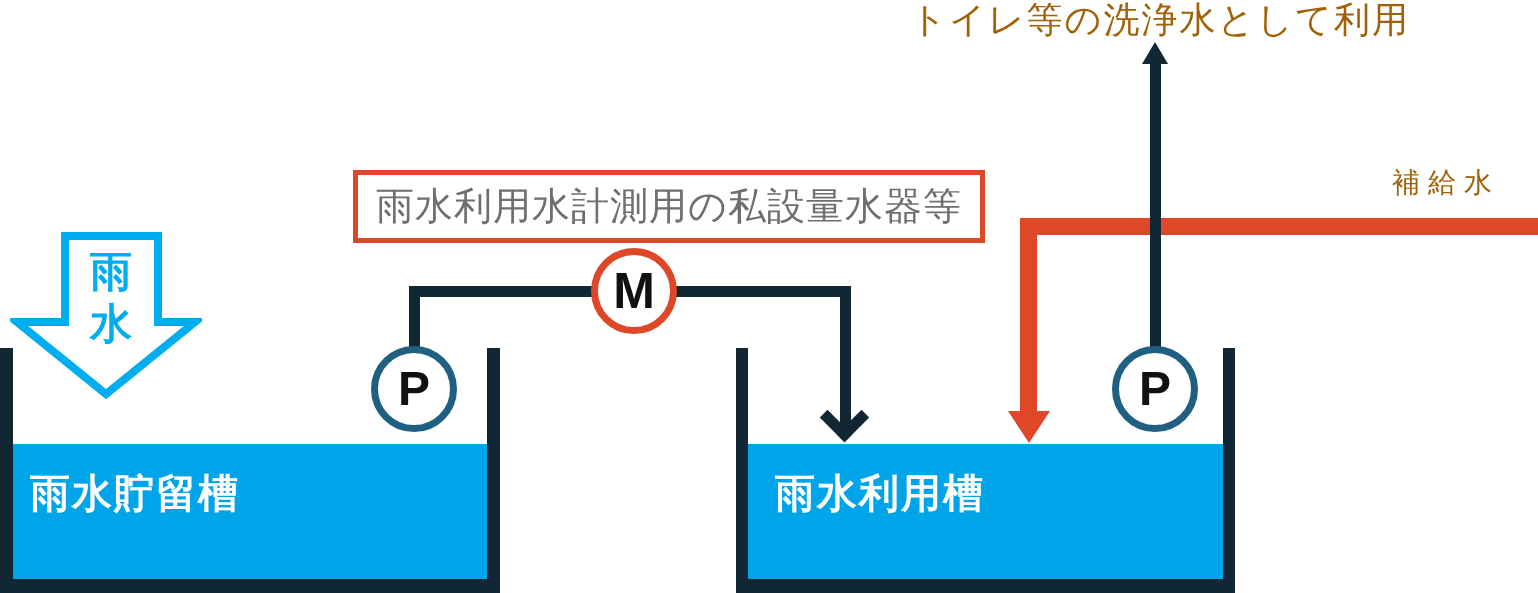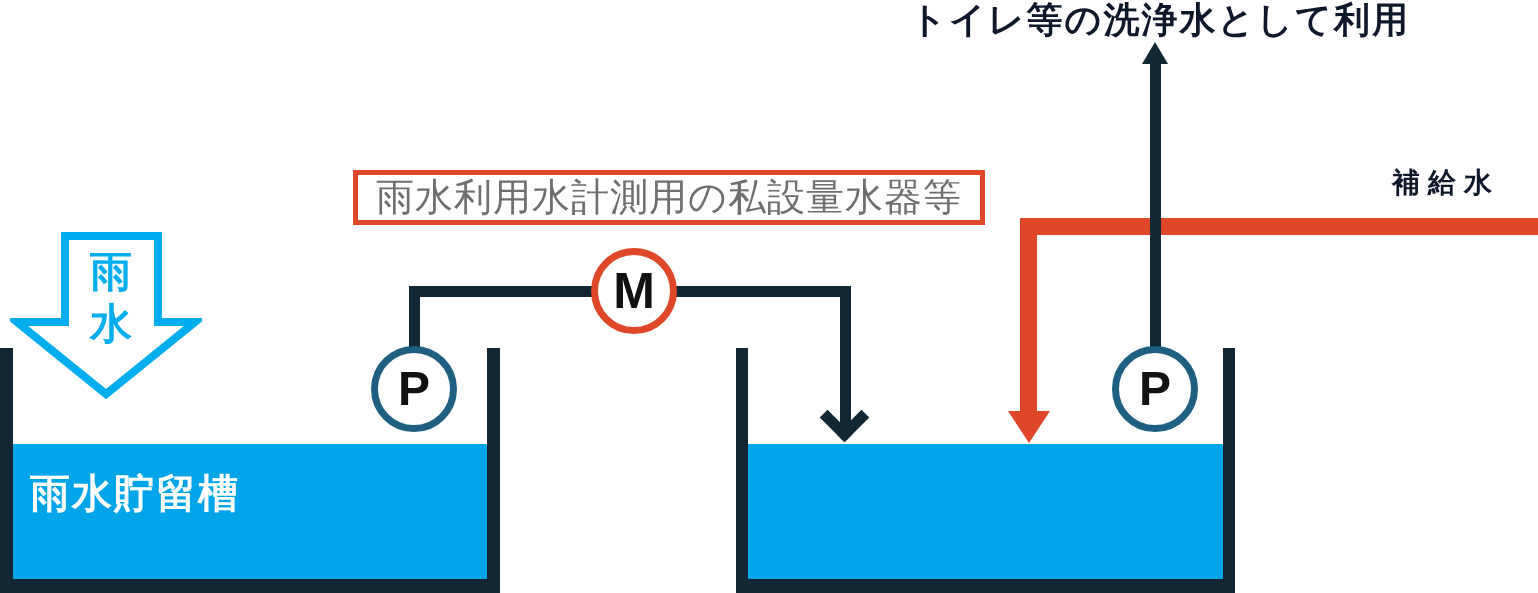--- a/index.html
+++ b/index.html
@@ -52,7 +52,7 @@
   .meter-box span{font-size:38px;color:#6f6f6f;letter-spacing:1px;white-space:nowrap;}
 
   
-  .lbl-gray{position:absolute;color:#0f172a;font-weight:bold;white-space:nowrap;}
+  .lbl-gray{position:absolute;color:#a16207;font-weight:normal;white-space:nowrap;}
   .lbl-toilet{left:880px;top:0px;width:560px;text-align:center;font-size:36px;letter-spacing:2px;line-height:40px;}
   .lbl-supply{left:1392px;top:162px;font-size:28px;letter-spacing:8px;line-height:42px;}
   .tank-label{position:absolute;color:#ffffff;font-weight:bold;font-size:40px;letter-spacing:2px;white-space:nowrap;}

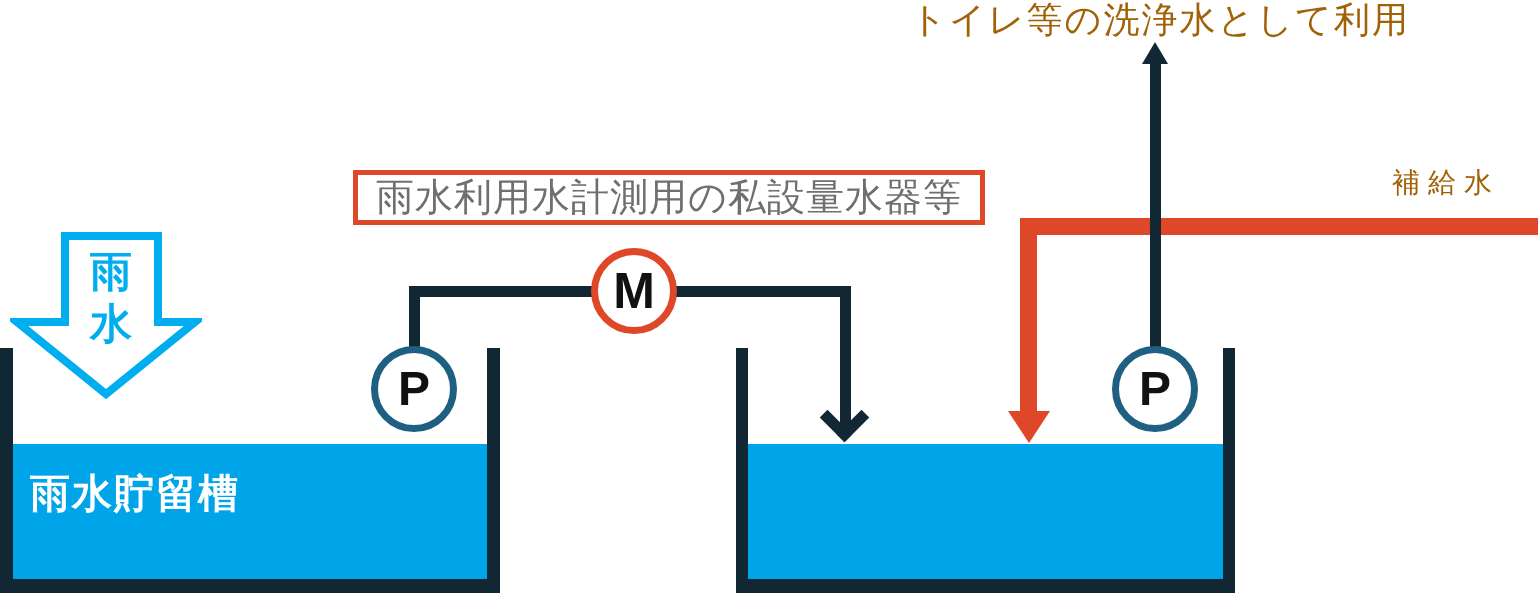--- a/index.html
+++ b/index.html
@@ -45,7 +45,7 @@
 
   
   .meter-box{
-    position:absolute;left:353px;top:170px;width:632px;height:55px;
+    position:absolute;left:353px;top:170px;width:632px;height:73px;
     box-sizing:border-box;border:5px solid #de4727;background:#ffffff;
     display:flex;align-items:center;justify-content:center;
   }

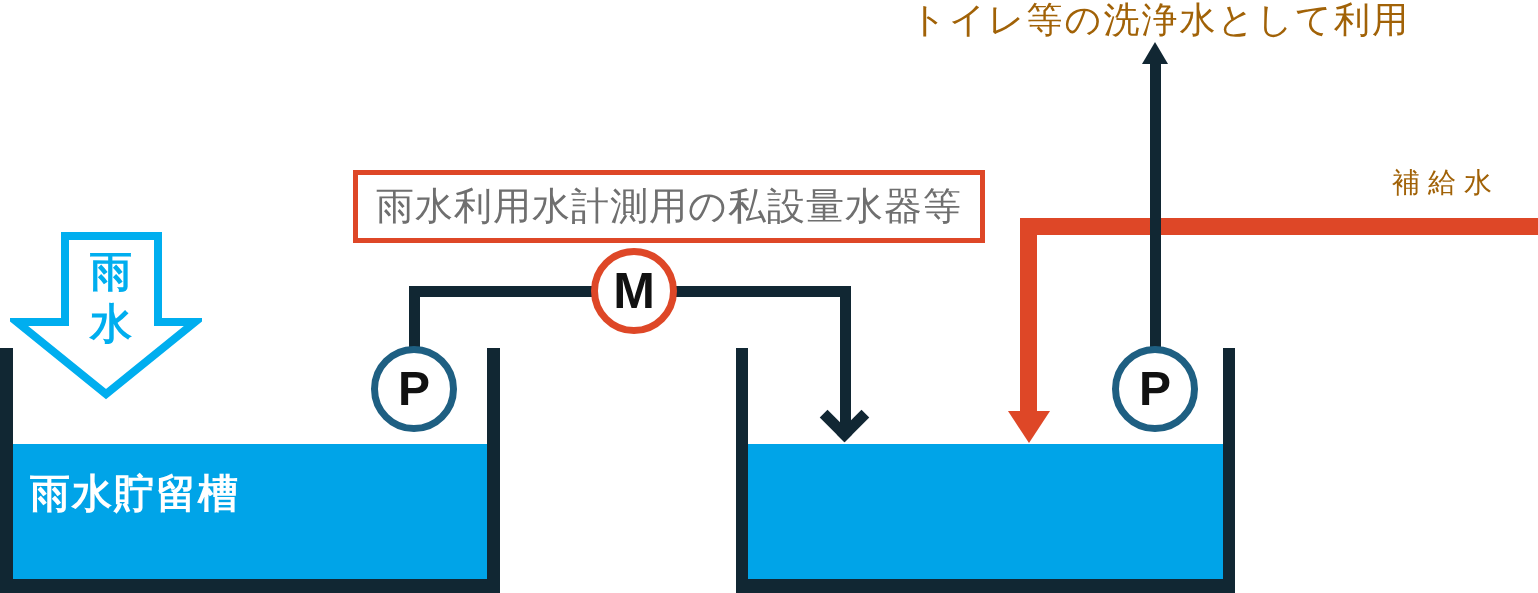--- a/index.html
+++ b/index.html
@@ -116,6 +116,7 @@
   <div class="lbl-gray lbl-toilet">トイレ等の洗浄水として利用</div>
   <div class="lbl-gray lbl-supply">補給水</div>
   <div class="tank-label" style="left:30px;top:466px;">雨水貯留槽</div>
+  <div class="tank-label" style="left:775px;top:466px;">雨水利用槽</div>
 
 </div>
 

